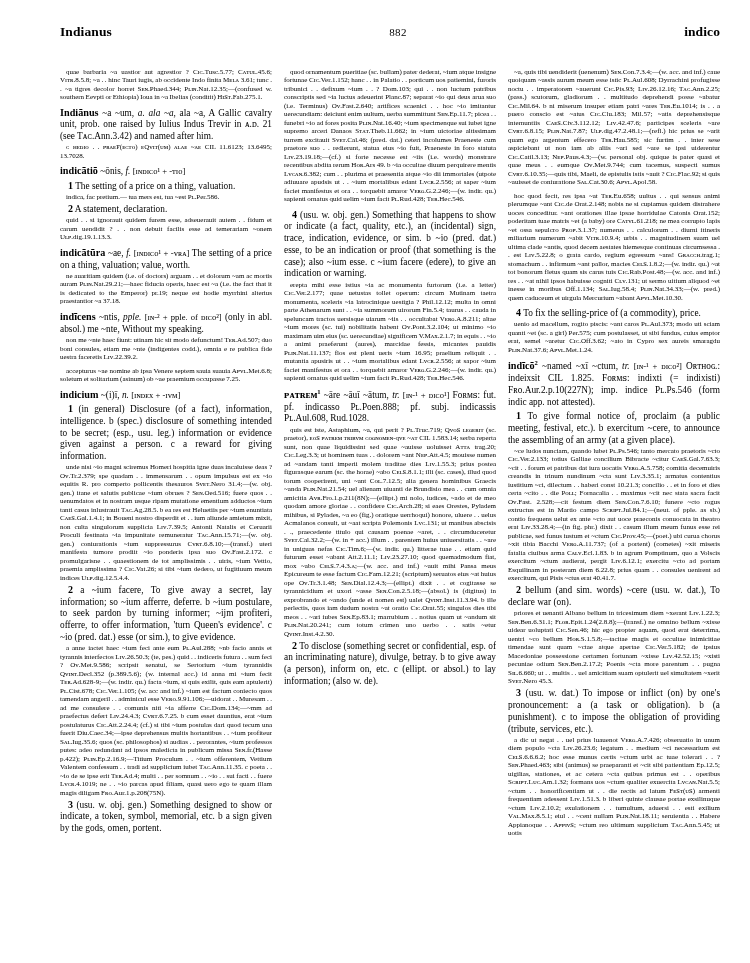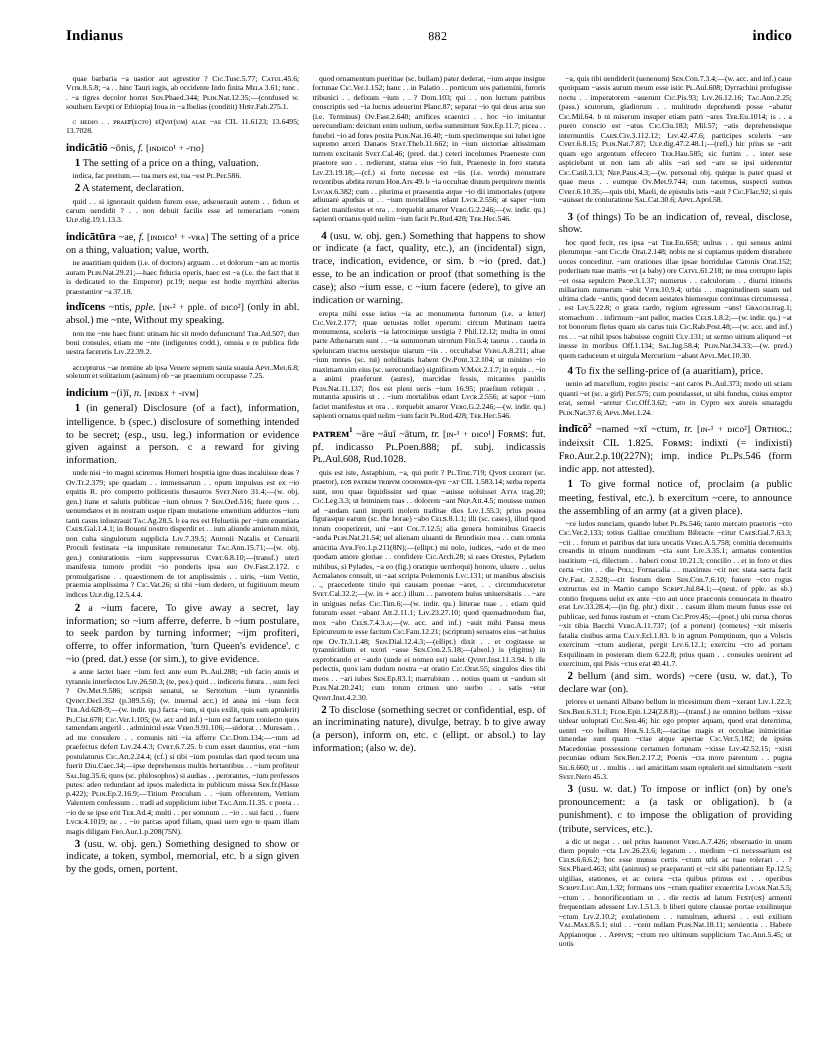--- a/index.html
+++ b/index.html
@@ -130,6 +130,7 @@
       <p class="cites">quae barbaria ~a uastior aut agrestior ? Cɪᴄ.Tusc.5.77; Cᴀᴛᴜʟ.45.6; Vɪᴛʀ.8.5.8; ~a . . hinc Tauri iugis, ab occidente Indo finita Mᴇʟᴀ 3.61; tunc . . ~a tigres decolor horret Sᴇɴ.Phaed.344; Pʟɪɴ.Nat.12.35;—(confused w. southern Eevpti or Ethiopia) Ioua in ~a Ibelias (conditit) Hɪꜱᴛ.Fab.275.1.</p>
 
       <div class="entry">
+        <p class="headline"><span class="hw">Indiānus</span> <span>~a ~um,</span> <span class="it">a.</span> <span class="it">ala ~a</span>,<span> ala ~a, A Gallic cavalry unit, prob. one raised by Iulius Indus Trevir in ᴀ.ᴅ. 21 (see Tᴀᴄ.Ann.3.42) and named after him.</span></p>
         <p class="cites">ᴄ ʜᴇᴅɪᴏ . . ᴘʀᴀᴇꜰ(ᴇᴄᴛᴏ) ᴇQᴠɪᴛ(ᴜᴍ) ᴀʟᴀᴇ ~ᴀᴇ CIL 11.6123; 13.6495; 13.7028.</p>
       </div>
 

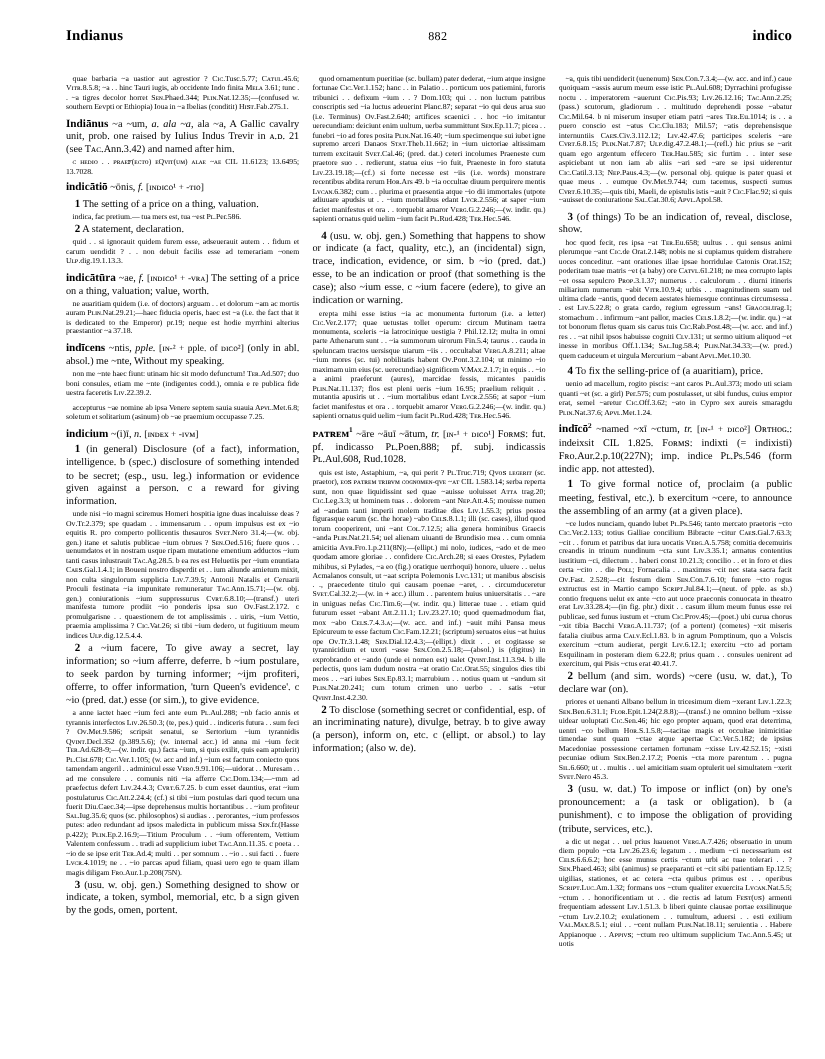--- a/index.html
+++ b/index.html
@@ -189,7 +189,6 @@
       <p class="cites">~a, quis tibi uendiderit (uenenum) Sᴇɴ.Con.7.3.4;—(w. acc. and inf.) caue quoiquam ~assis aurum meum esse istic Pʟ.Aul.608; Dyrrachini profugisse noctu . . imperatorem ~auerunt Cɪᴄ.Pis.93; Lɪᴠ.26.12.16; Tᴀᴄ.Ann.2.25; (pass.) scutorum, gladiorum . . multitudo deprehendi posse ~abatur Cɪᴄ.Mil.64.  b ni miserum insuper etiam patri ~ares Tᴇʀ.Eu.1014; is . . a puero conscio est ~atus Cɪᴄ.Clu.183; Mil.57; ~atis deprehensisque internuntiis Cᴀᴇꜱ.Civ.3.112.12; Lɪᴠ.42.47.6; participes sceleris ~are Cᴠʀᴛ.6.8.15; Pʟɪɴ.Nat.7.87; Uʟᴘ.dig.47.2.48.1;—(refl.) hic prius se ~arit quam ego argentum effecero Tᴇʀ.Hau.585; sic furtim . . inter sese aspiciebant ut non iam ab aliis ~ari sed ~are se ipsi uiderentur Cɪᴄ.Catil.3.13; Nᴇᴘ.Paus.4.3;—(w. personal obj. quique is pater quasi et quae meus . . eumque Oᴠ.Met.9.744; cum tacemus, suspecti sumus Cᴠʀᴛ.6.10.35;—quis tibi, Maeli, de epistulis istis ~auit ? Cɪᴄ.Flac.92; si quis ~auisset de coniuratione Sᴀʟ.Cat.30.6; Aᴘᴠʟ.Apol.58.</p>
 
       <div class="entry">
-        <p class="sense"><span class="num">3</span> <span>(of things) To be an indication of, reveal, disclose, show.</span></p>
         <p class="cites">hoc quod fecit, res ipsa ~at Tᴇʀ.Eu.658; uultus . . qui sensus animi plerumque ~ant Cɪᴄ.de Orat.2.148; nobis ne si cupiamus quidem distrahere uoces conceditur. ~ant orationes illae ipsae horridulae Catonis Orat.152; poderitam tuae matris ~et (a baby) ore Cᴀᴛᴠʟ.61.218; ne mea corrupto lapis ~et ossa sepulcro Pʀᴏᴘ.3.1.37; numerus . . calculorum . . diurni itineris miliarium numerum ~abit Vɪᴛʀ.10.9.4; urbis . . magnitudinem suam uel ultima clade ~antis, quod decem aestates hiemesque continuas circumsessa . . est Lɪᴠ.5.22.8; o grata cardo, regium egressum ~ans! Gʀᴀᴄᴄʜ.trag.1; stomachum . . infirmum ~ant pallor, macies Cᴇʟꜱ.1.8.2;—(w. indir. qu.) ~at tot bonorum fletus quam sis carus tuis Cɪᴄ.Rab.Post.48;—(w. acc. and inf.) res . . ~at nihil ipsos habuisse cogniti Cʟᴠ.131; ut sermo uitium aliquod ~et inesse in moribus Off.1.134; Sᴀʟ.Iug.58.4; Pʟɪɴ.Nat.34.33;—(w. pred.) quem caduceum et uirgula Mercurium ~abant Aᴘᴠʟ.Met.10.30.</p>
       </div>
 

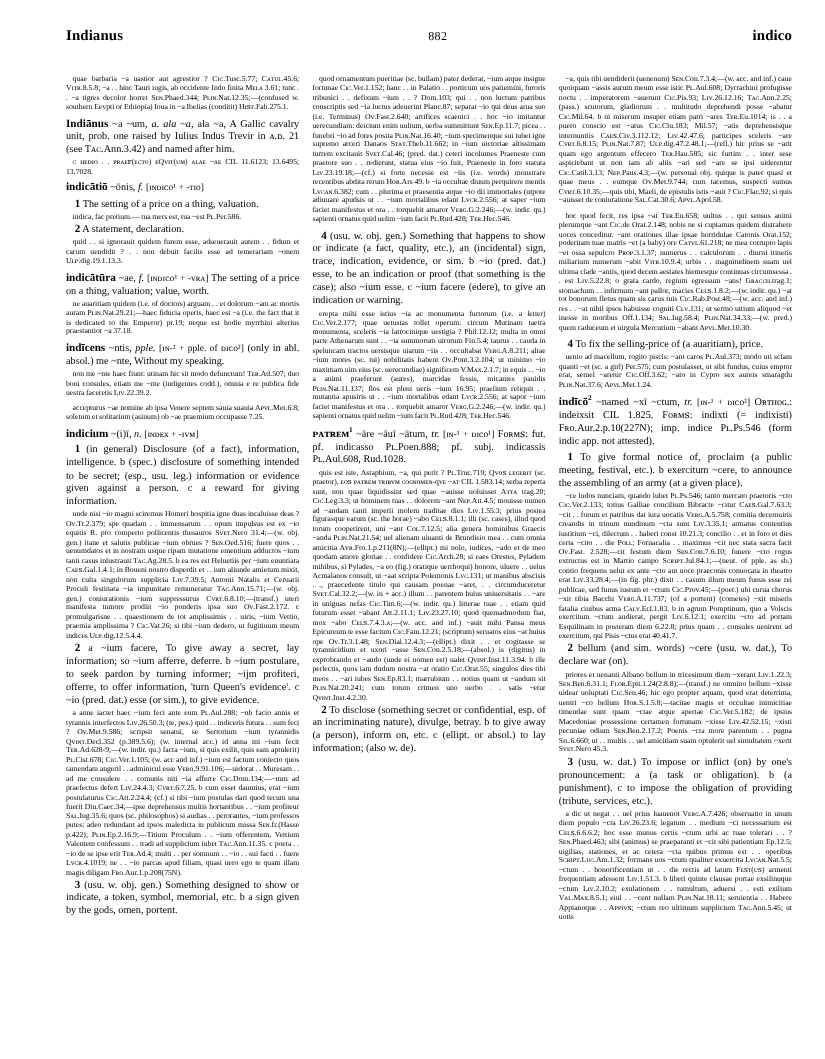--- a/index.html
+++ b/index.html
@@ -193,7 +193,7 @@
       </div>
 
       <div class="entry">
-        <p class="sense"><span class="num">4</span> <span>To fix the selling-price of (a auaritiam), price.</span></p>
+        <p class="sense"><span class="num">4</span> <span>To fix the selling-price of (a commodity), price.</span></p>
         <p class="cites">uenio ad macellum, rogito piscis: ~ant caros Pʟ.Aul.373; modo uti sciam quanti ~et (sc. a girl) Per.575; cum postulasset, ut sibi fundus, cuius emptor erat, semel ~aretur Cɪᴄ.Off.3.62; ~ato in Cypro sex aureis smaragdu Pʟɪɴ.Nat.37.6; Aᴘᴠʟ.Met.1.24.</p>
       </div>
 

